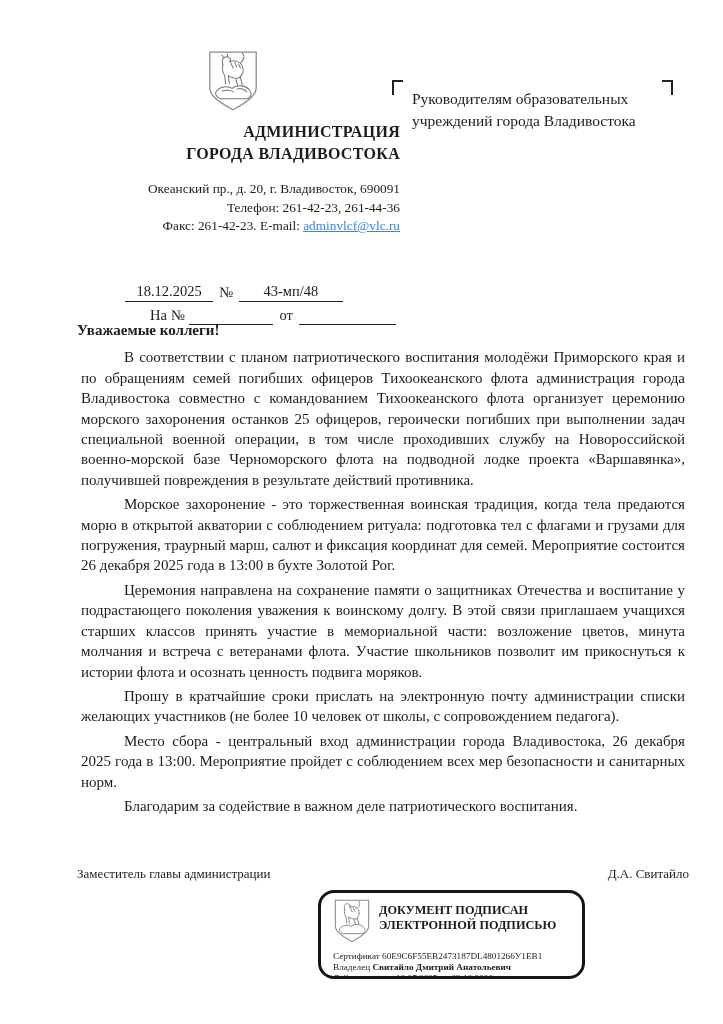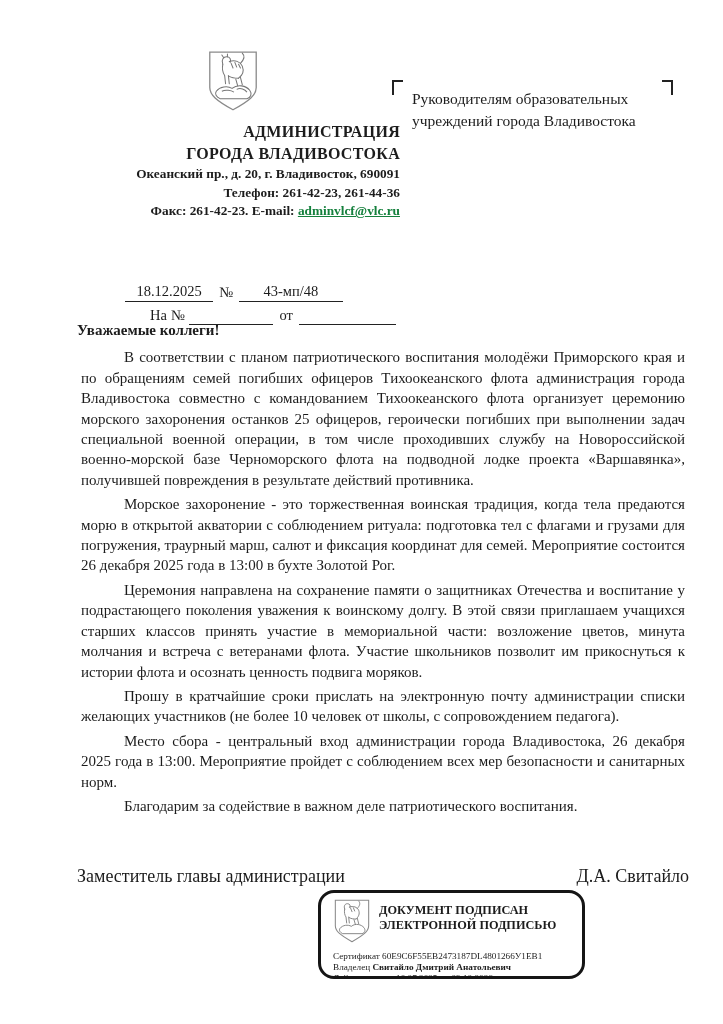--- a/index.html
+++ b/index.html
@@ -12,7 +12,7 @@
   .letterhead{position:absolute;left:66px;top:50px;width:334px;text-align:right;}
   .emblem{display:block;margin:0 auto;}
   .org-name{margin-top:9px;font-weight:bold;font-size:16px;line-height:22px;letter-spacing:.3px;}
-  .addr{font-size:13.3px;line-height:18.5px;font-weight:bold;}
+  .addr{margin-top:15px;font-size:13.3px;line-height:18.5px;}
   .email-link{color:#15803d;text-decoration:underline;cursor:pointer;}
   
   .recipient{position:absolute;left:392px;top:80px;width:281px;font-size:15.5px;line-height:22px;}

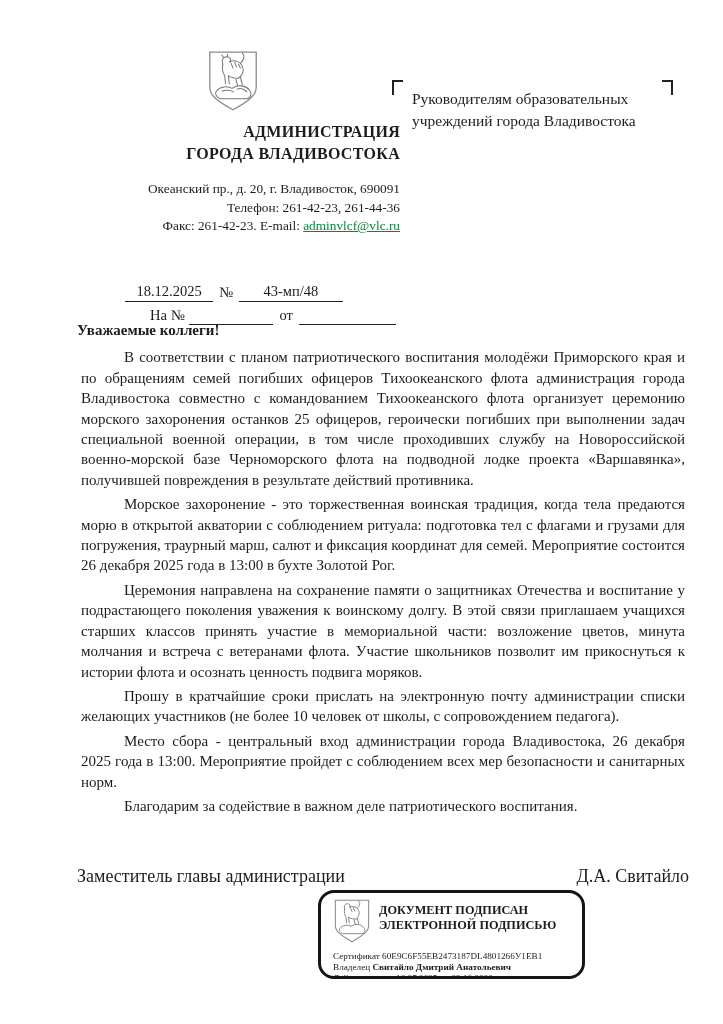--- a/index.html
+++ b/index.html
@@ -13,7 +13,7 @@
   .emblem{display:block;margin:0 auto;}
   .org-name{margin-top:9px;font-weight:bold;font-size:16px;line-height:22px;letter-spacing:.3px;}
   .addr{margin-top:15px;font-size:13.3px;line-height:18.5px;}
-  .email-link{color:#15803d;text-decoration:underline;cursor:pointer;}
+  .email-link{color:#3b82f6;text-decoration:underline;cursor:pointer;}
   
   .recipient{position:absolute;left:392px;top:80px;width:281px;font-size:15.5px;line-height:22px;}
   .recipient .rec-text{padding:8px 0 0 20px;}

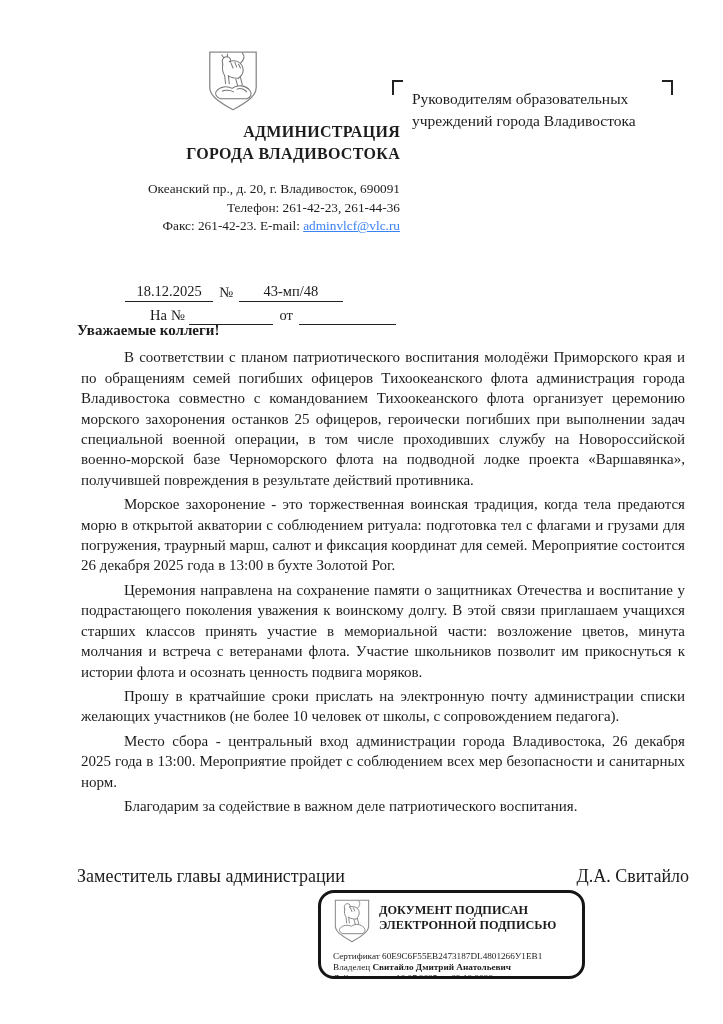--- a/index.html
+++ b/index.html
@@ -35,7 +35,7 @@
   .salutation{width:552px;text-align:left;margin-bottom:7px;font-weight:bold;}
   .body-text p{margin:4px;text-indent:43px;}
   
-  .sigrow{position:absolute;left:77px;top:866px;width:612px;display:flex;justify-content:space-between;font-size:18px;}
+  .sigrow{position:absolute;left:77px;top:866px;width:612px;display:flex;justify-content:space-between;font-size:13px;}
   
   .stamp{
     position:absolute;left:318px;top:890px;width:267px;height:89px;

